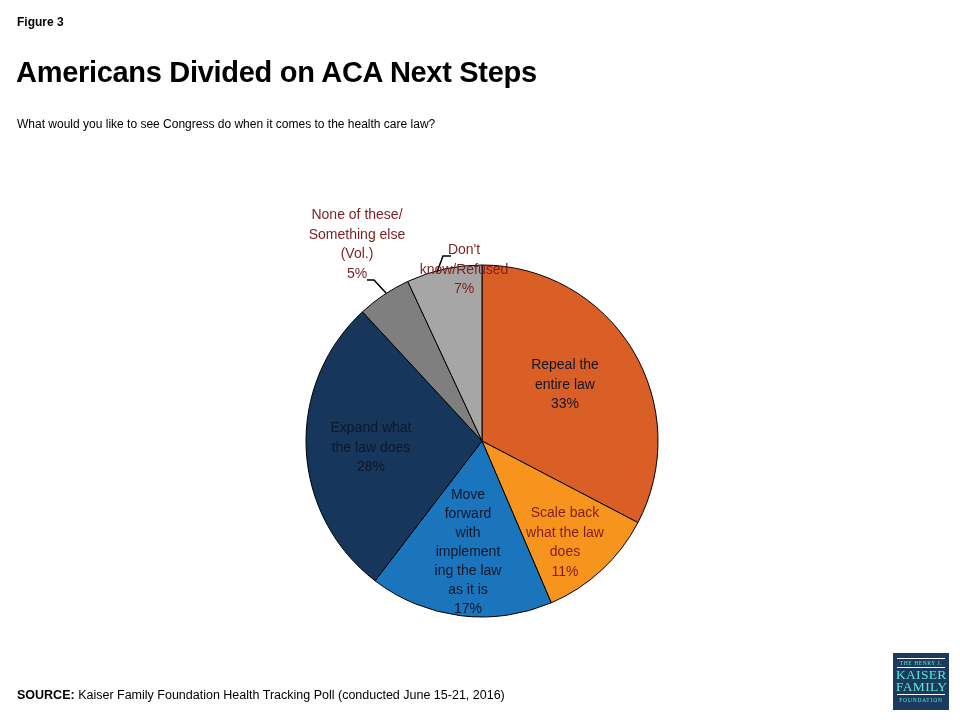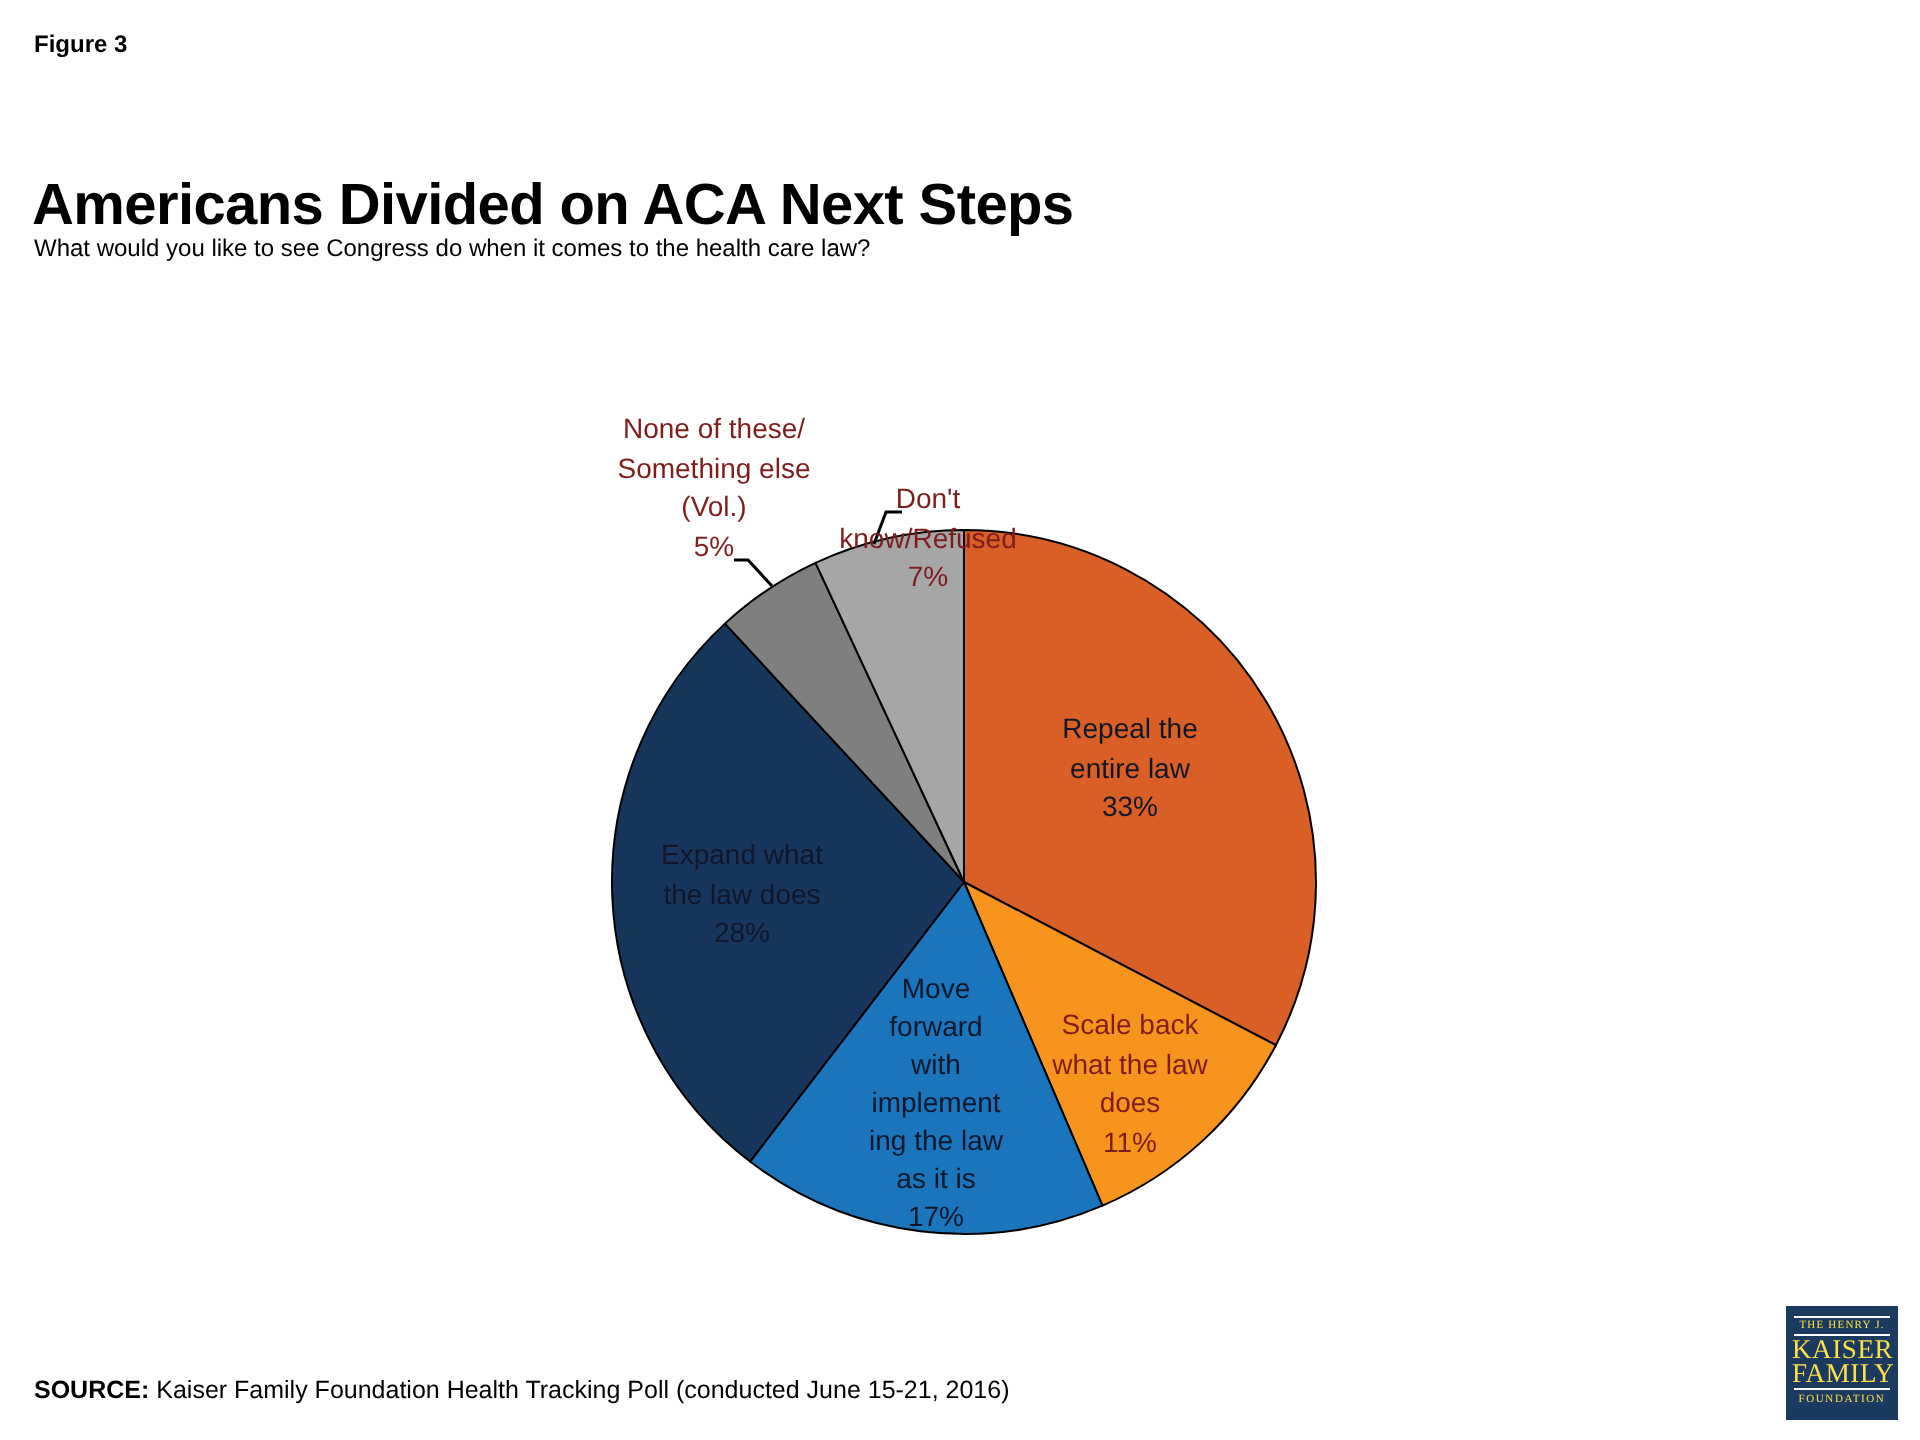--- a/index.html
+++ b/index.html
@@ -8,7 +8,7 @@
     font-family:"Liberation Sans", sans-serif;color:#000;overflow:hidden;
   }
   .figure-label{position:absolute;left:17px;top:15px;font-size:12px;font-weight:bold;}
-  .page-title{position:absolute;left:16px;top:56px;font-size:29px;font-weight:bold;letter-spacing:-0.3px;margin-top:31px;}
+  .page-title{position:absolute;left:16px;top:56px;font-size:29px;font-weight:bold;letter-spacing:-0.3px;}
   .question{position:absolute;left:17px;top:117px;font-size:12px;}
   #pie-svg{position:absolute;left:0;top:0;width:960px;height:720px;}
   .pie-label{

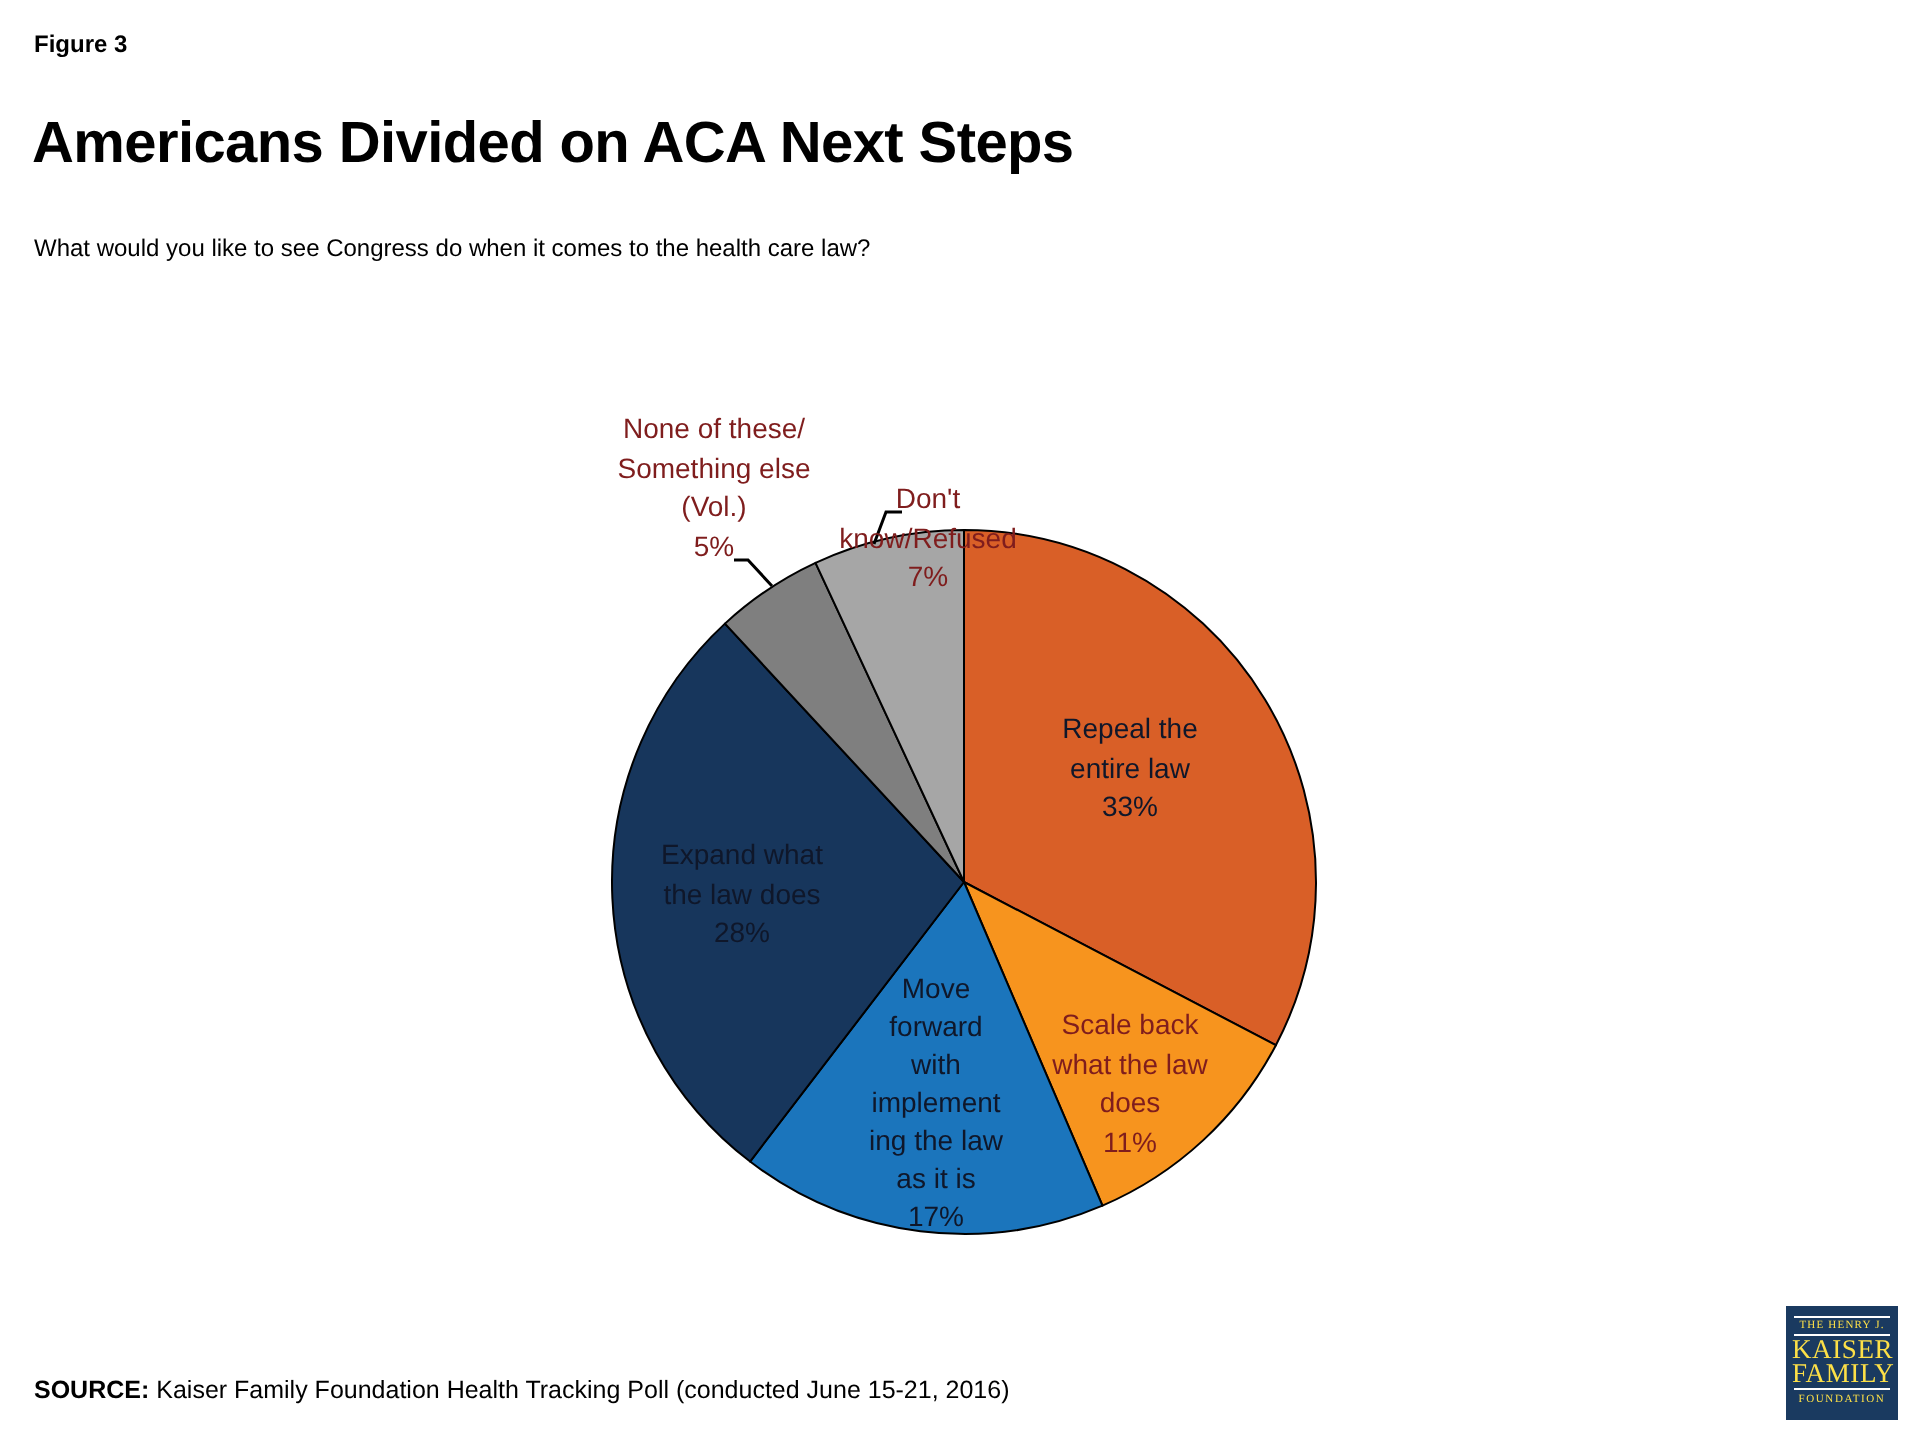--- a/index.html
+++ b/index.html
@@ -27,7 +27,7 @@
   .source-label{font-weight:bold;}
   .kff-logo{
     position:absolute;left:893px;top:653px;width:56px;height:57px;
-    background:#1A3A60;color:#fde047;box-sizing:border-box;
+    background:#1A3A60;color:#5eead4;box-sizing:border-box;
     padding:4px 3px 3px 3px;text-align:center;
     font-family:"Liberation Serif", serif;
   }

